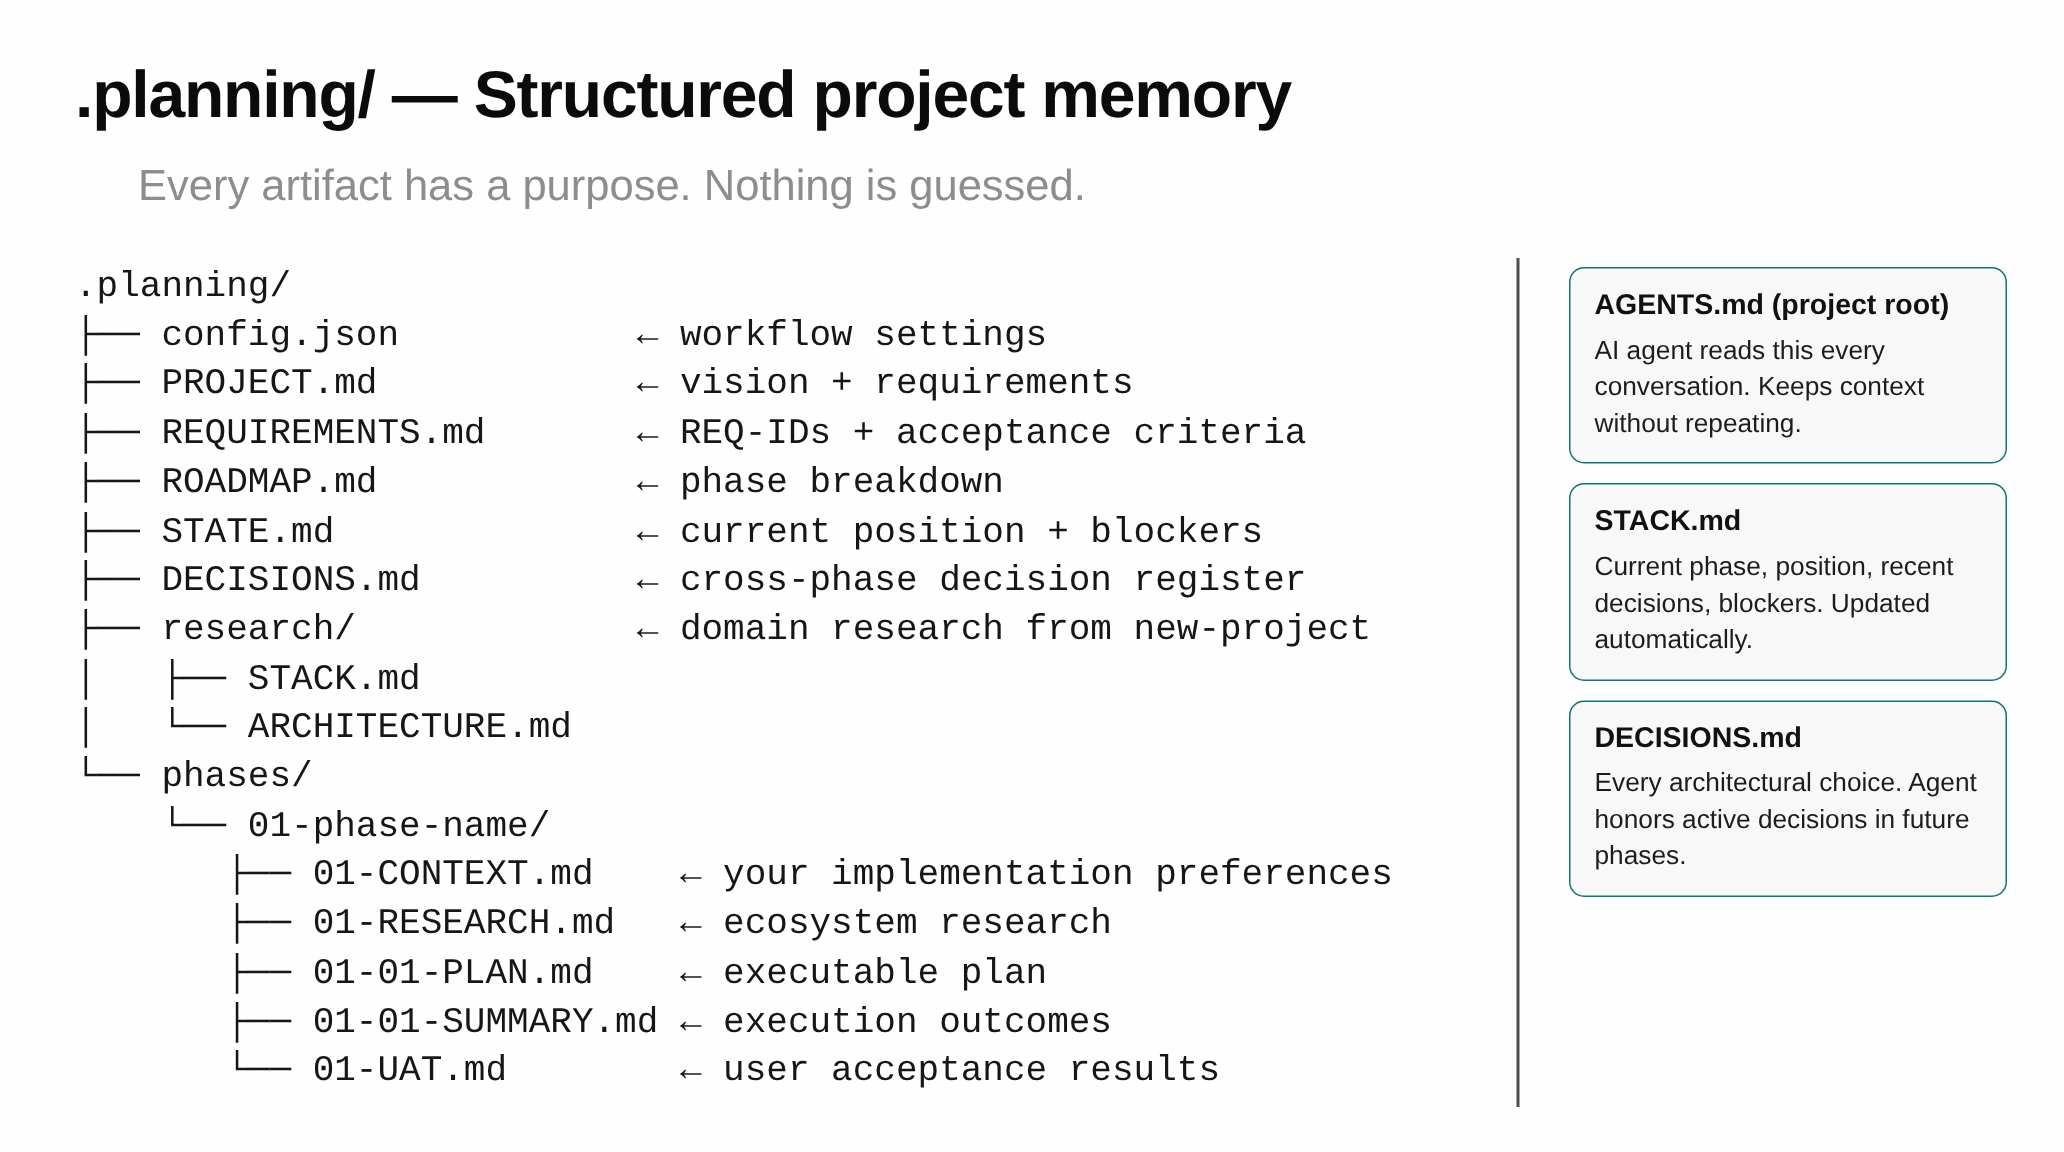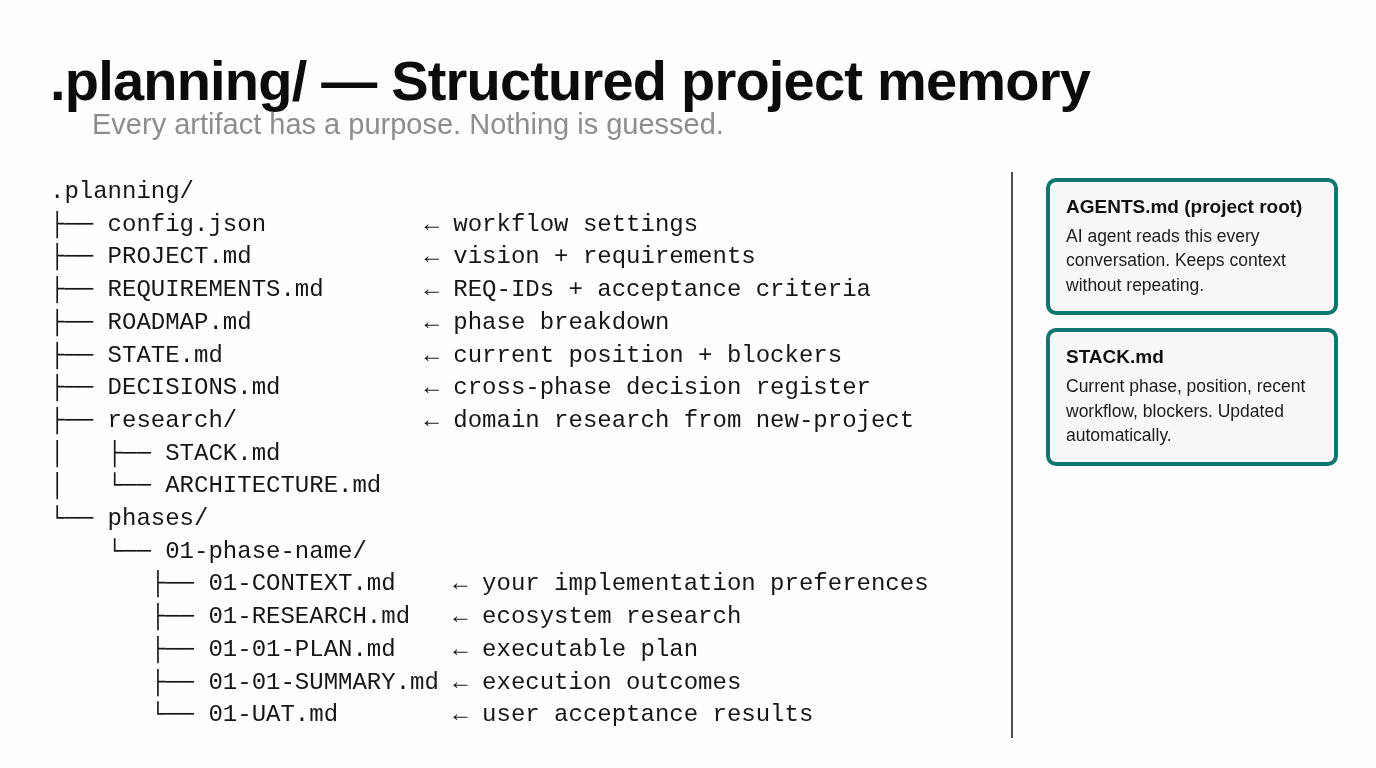--- a/index.html
+++ b/index.html
@@ -14,8 +14,8 @@
 
   .page-title {
     position: absolute;
-    left: 50px; top: 50px;
-    font-size: 56px;
+    left: 50px; top: 40px;
+    font-size: 44px;
     font-weight: 700;
     letter-spacing: -0.8px;
     color: #0b0b0b;

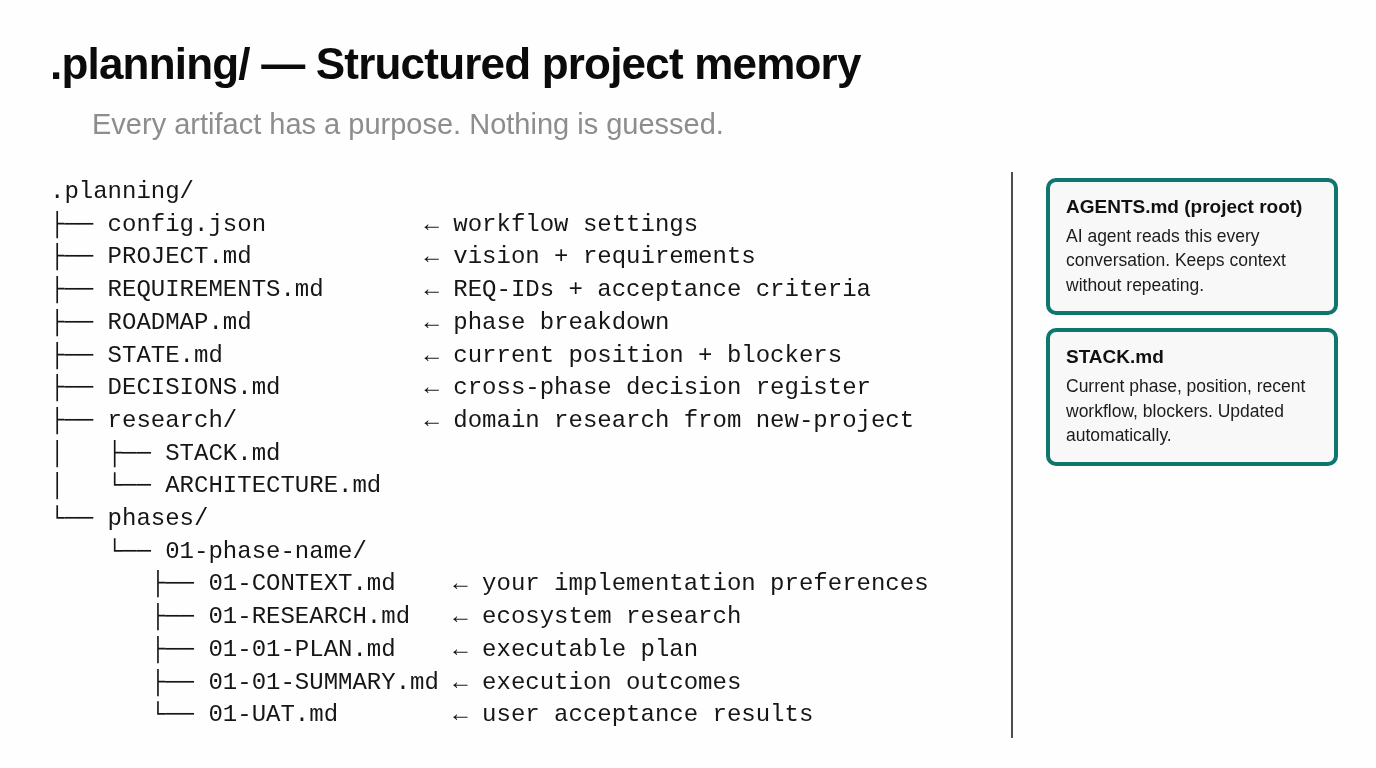--- a/index.html
+++ b/index.html
@@ -58,7 +58,7 @@
   }
   .info-card {
     background: #f8f8f8;
-    border: 4px solid #0f766e;
+    border: 1px solid #0f766e;
     border-radius: 10px;
     padding: 13px 16px 14px 16px;
     min-height: 128px;

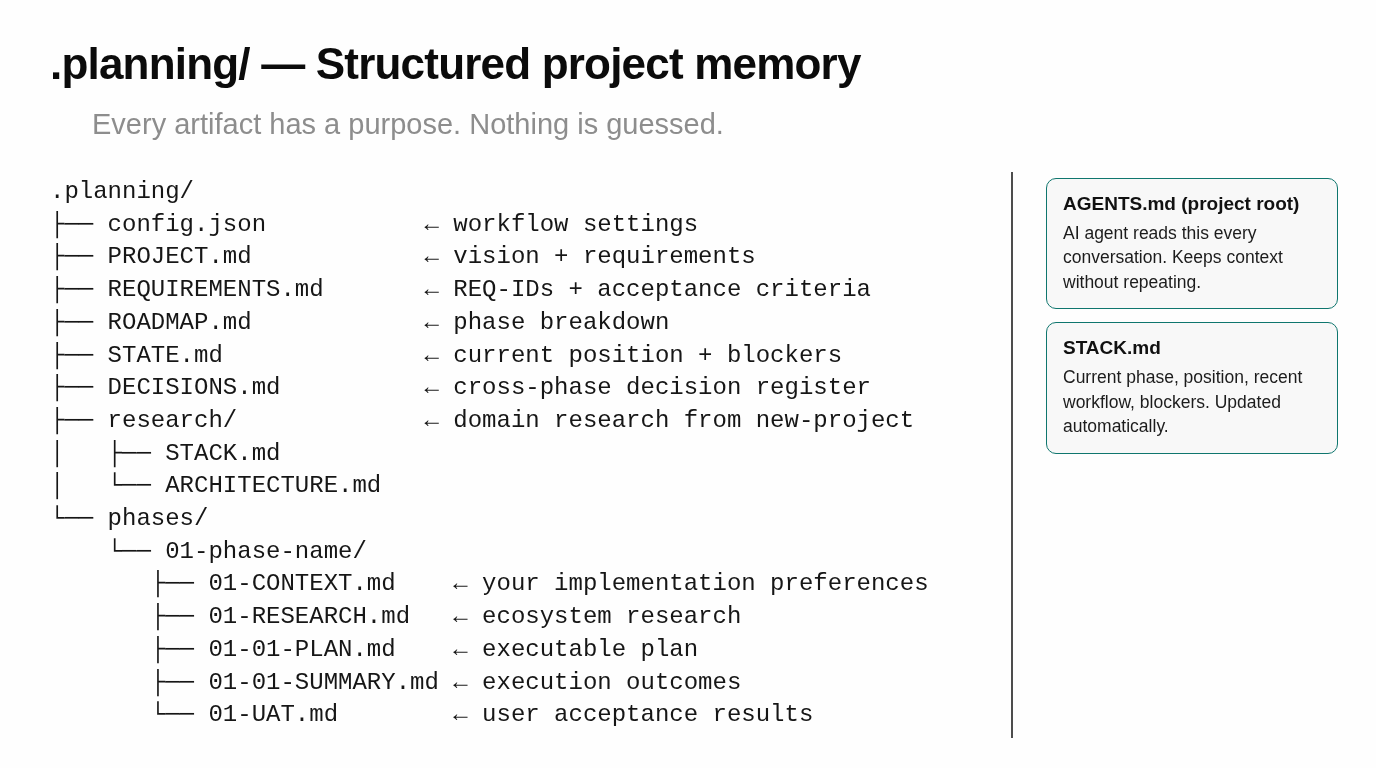--- a/index.html
+++ b/index.html
@@ -115,7 +115,7 @@
 
     <div class="info-card">
       <div class="card-title">STACK.md</div>
-      <div class="card-body">Current phase, position, recent workflow, blockers. Updated automatically.</div>
+      <div class="card-body">Current phase, position, recent decisions, blockers. Updated automatically.</div>
     </div>
 
 

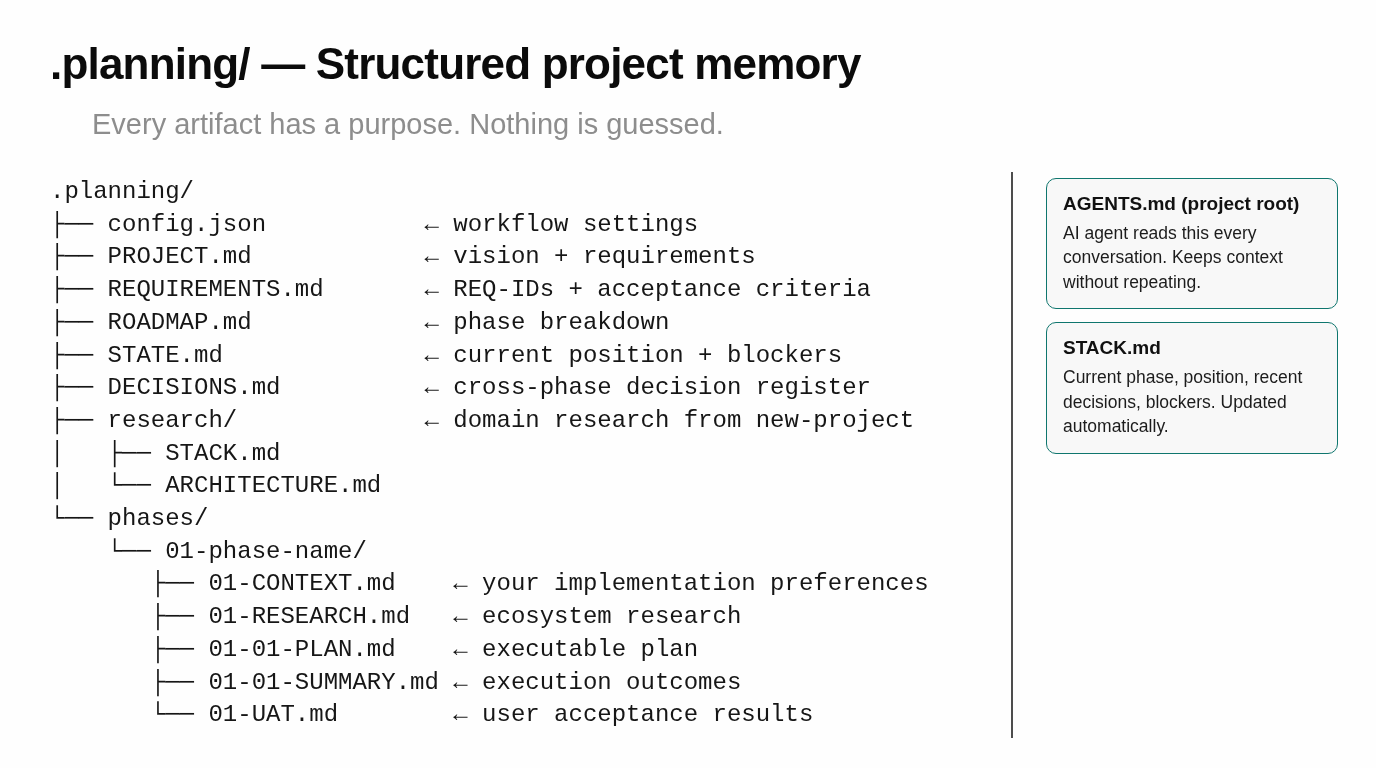--- a/index.html
+++ b/index.html
@@ -118,6 +118,10 @@
       <div class="card-body">Current phase, position, recent decisions, blockers. Updated automatically.</div>
     </div>
 
+    <div class="info-card">
+      <div class="card-title">DECISIONS.md</div>
+      <div class="card-body">Every architectural choice. Agent honors active decisions in future phases.</div>
+    </div>
 
 
   </div>

